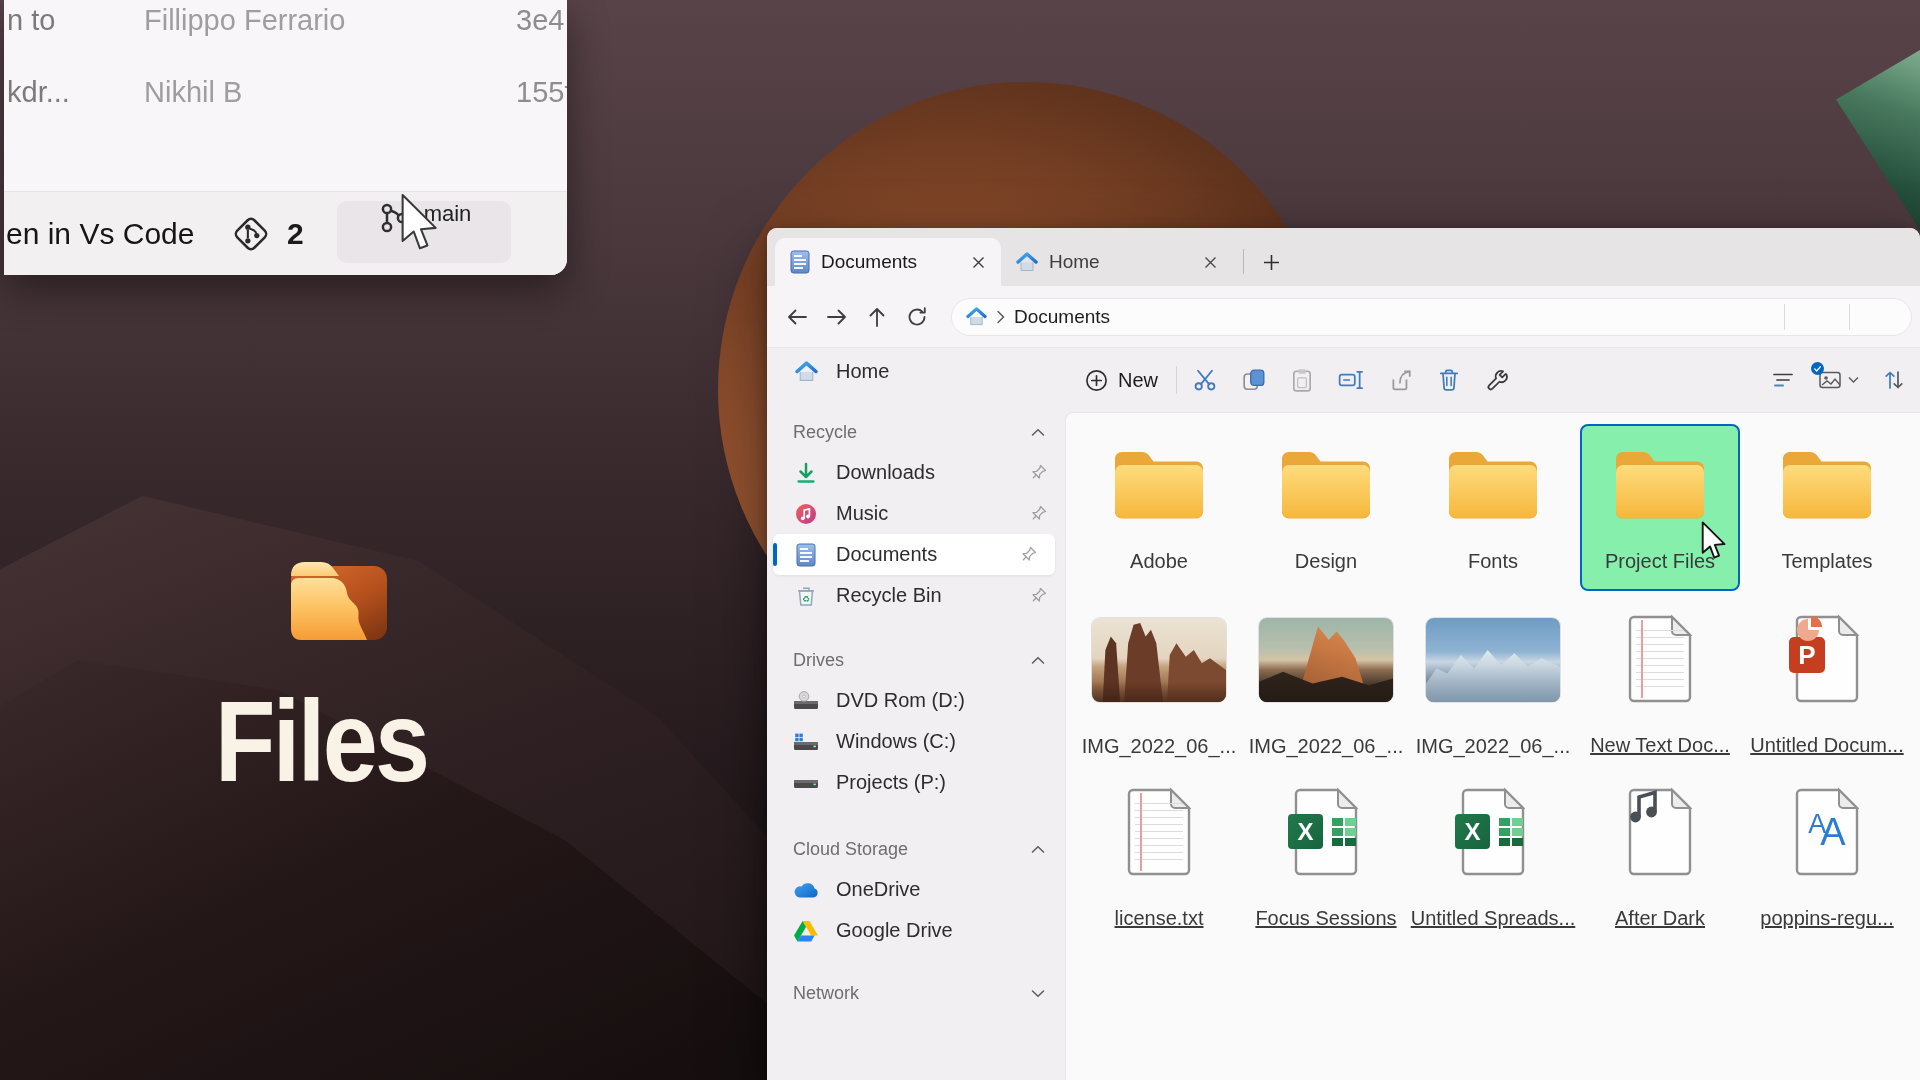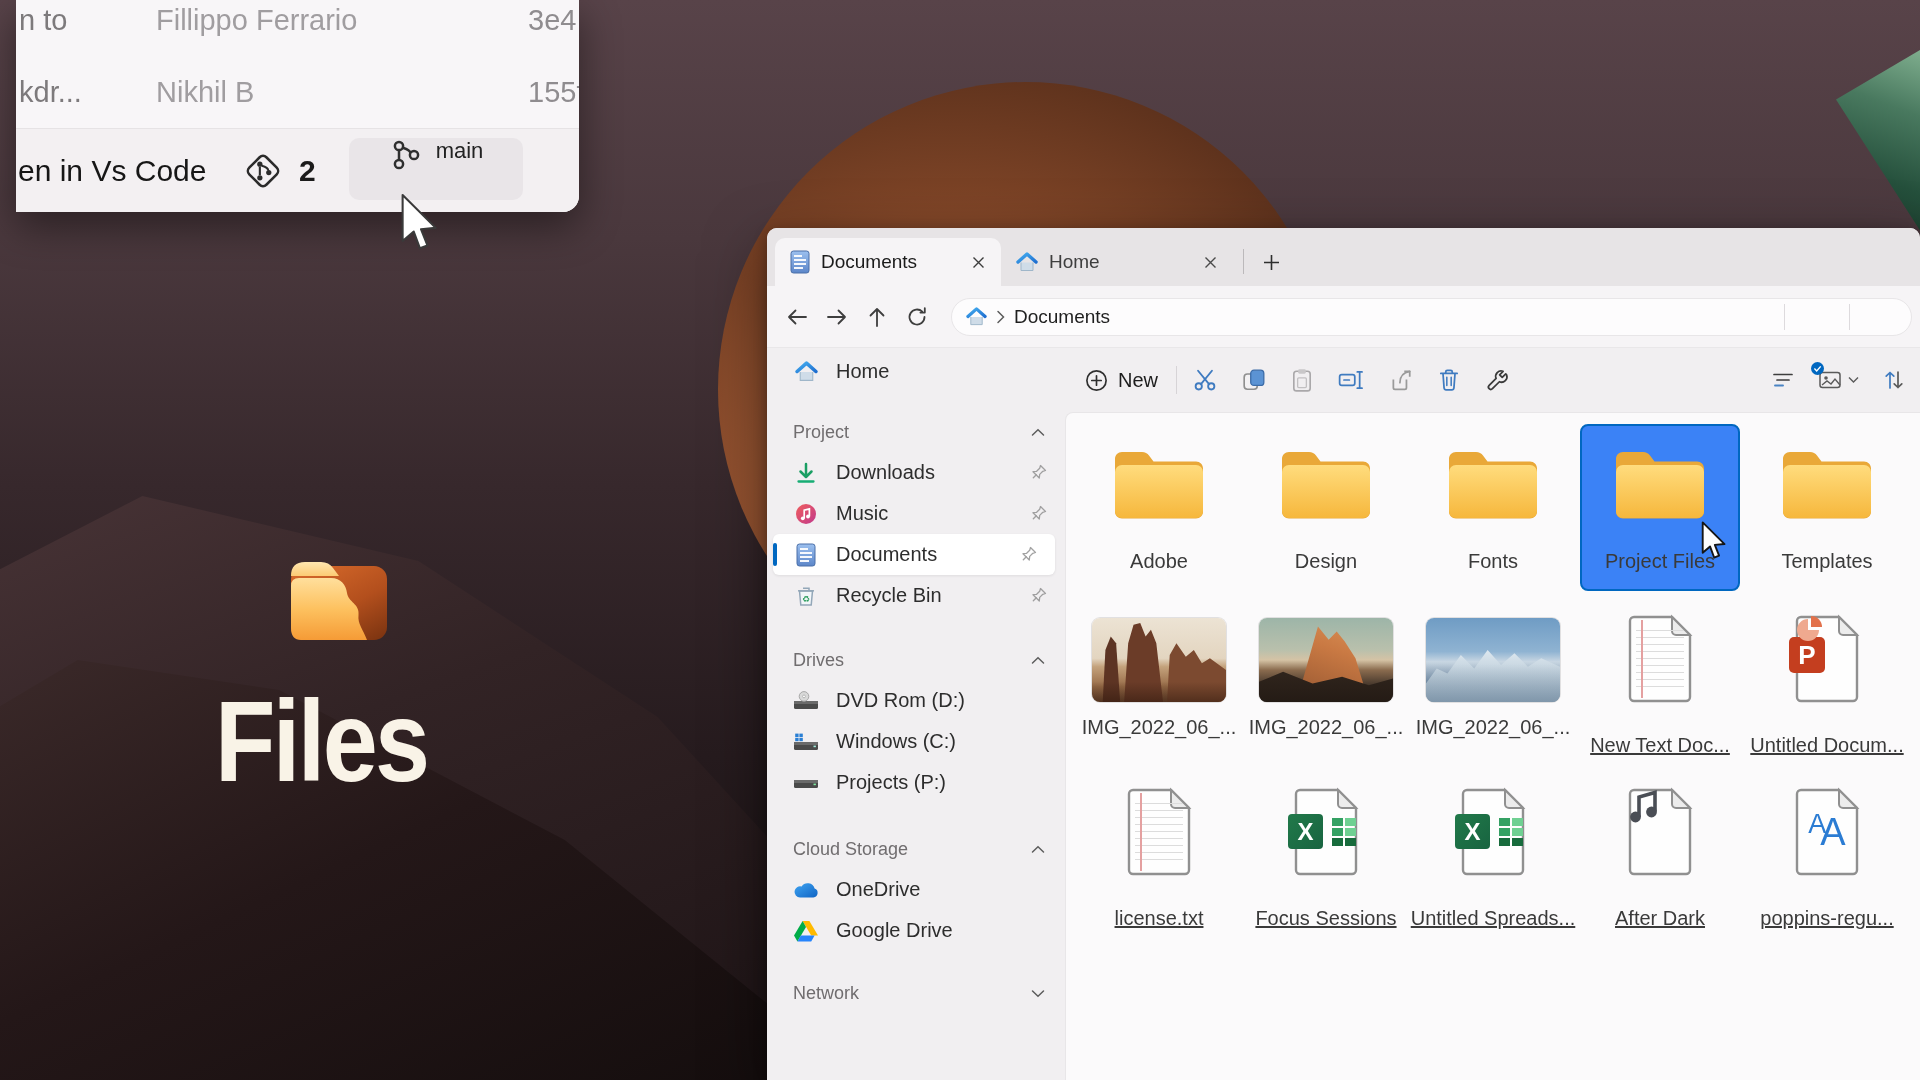--- a/index.html
+++ b/index.html
@@ -28,7 +28,7 @@
     transform:scaleX(.86); transform-origin:left center; line-height:1; }
 
   
-  .popup { position:absolute; left:16px; top:0; width:563px; height:212px; background:#f8f6f8;
+  .popup { position:absolute; left:4px; top:0; width:563px; height:275px; background:#f8f6f8;
     border-radius:0 0 16px 0; box-shadow:0 14px 40px rgba(0,0,0,.45); overflow:hidden; font-size:29px; }
   .prow { position:absolute; left:0; right:0; height:44px; line-height:44px; }
   .pr1 { top:-2px; } .pr2 { top:70px; }

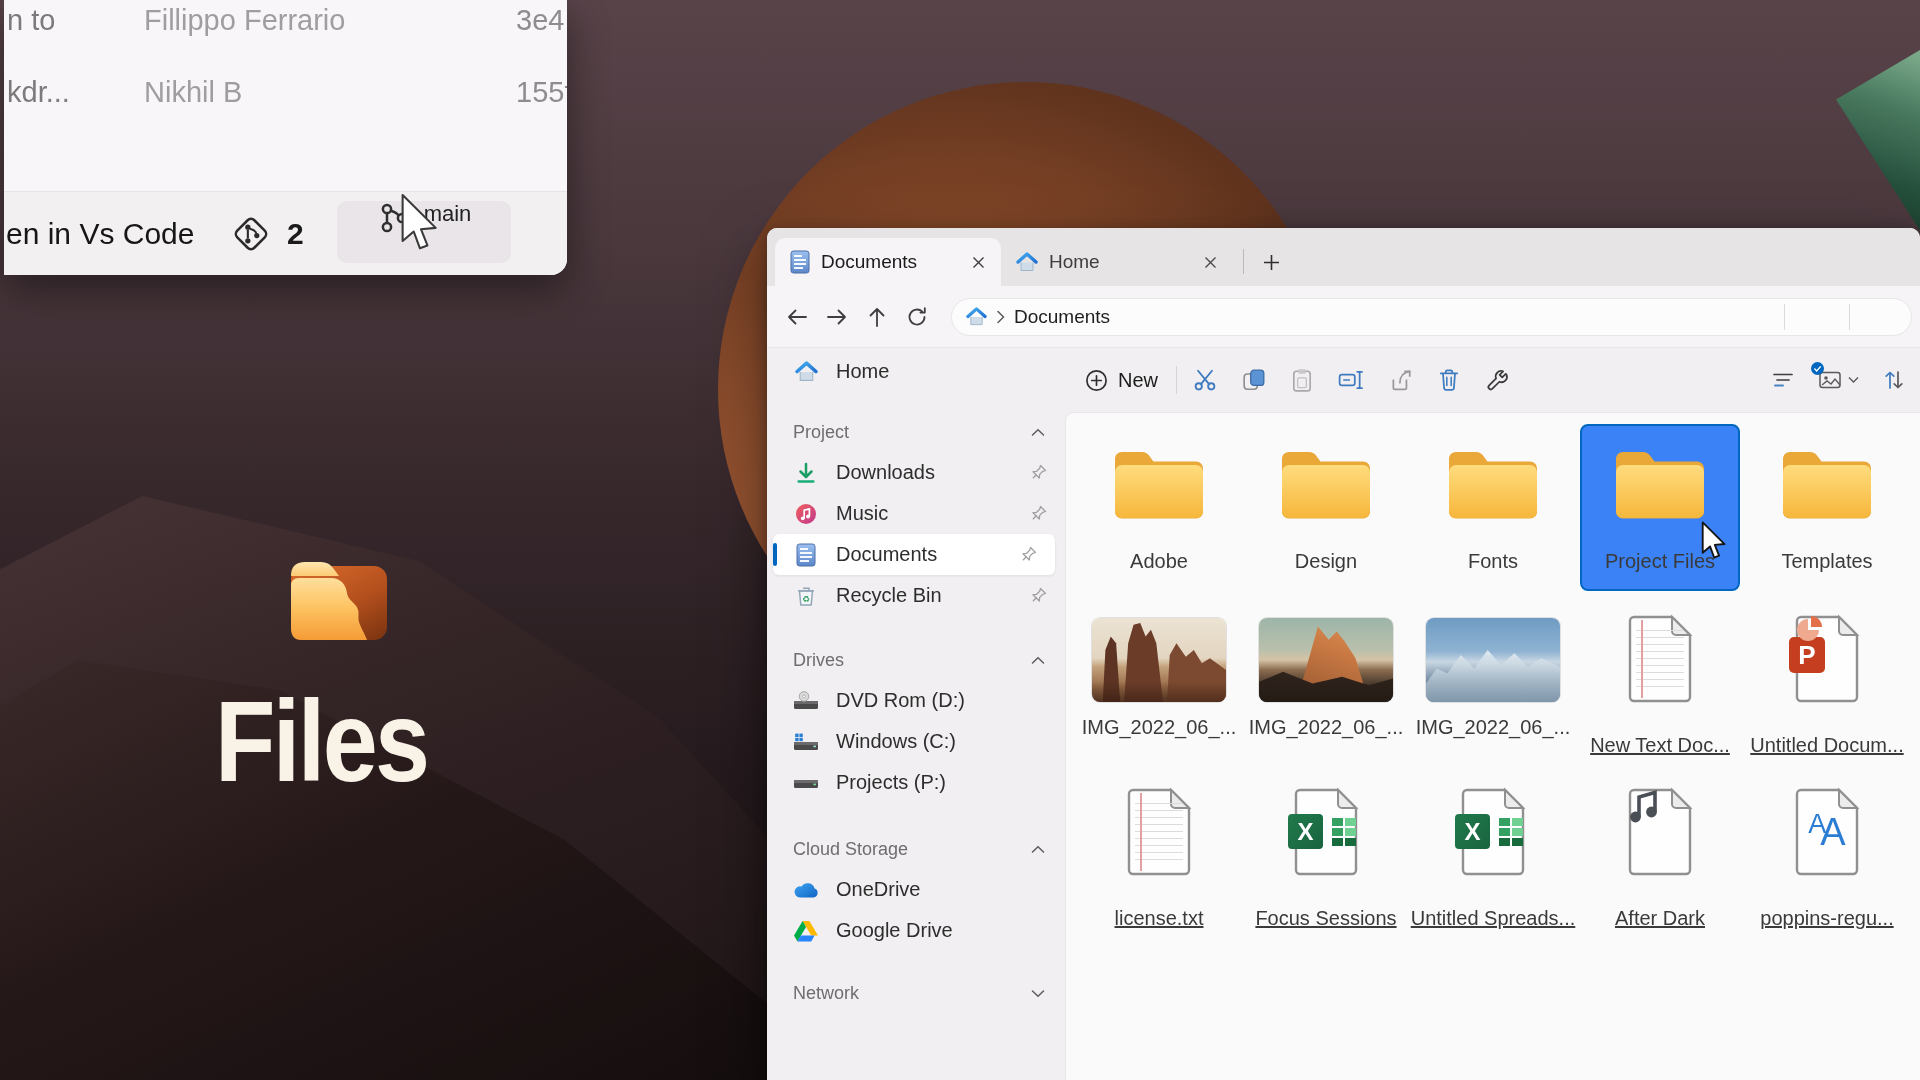--- a/index.html
+++ b/index.html
@@ -328,7 +328,7 @@
         <div class="sp20"></div>
 
         <div class="shead">
-          <span>Project</span>
+          <span>Recycle</span>
           <span class="chev">
             <svg width="14" height="9" viewBox="0 0 14 9">
                 <path d="M1.5 7 L7 1.8 L12.5 7" fill="none" stroke="#5c5c5c" stroke-width="1.5" stroke-linecap="round"></path>

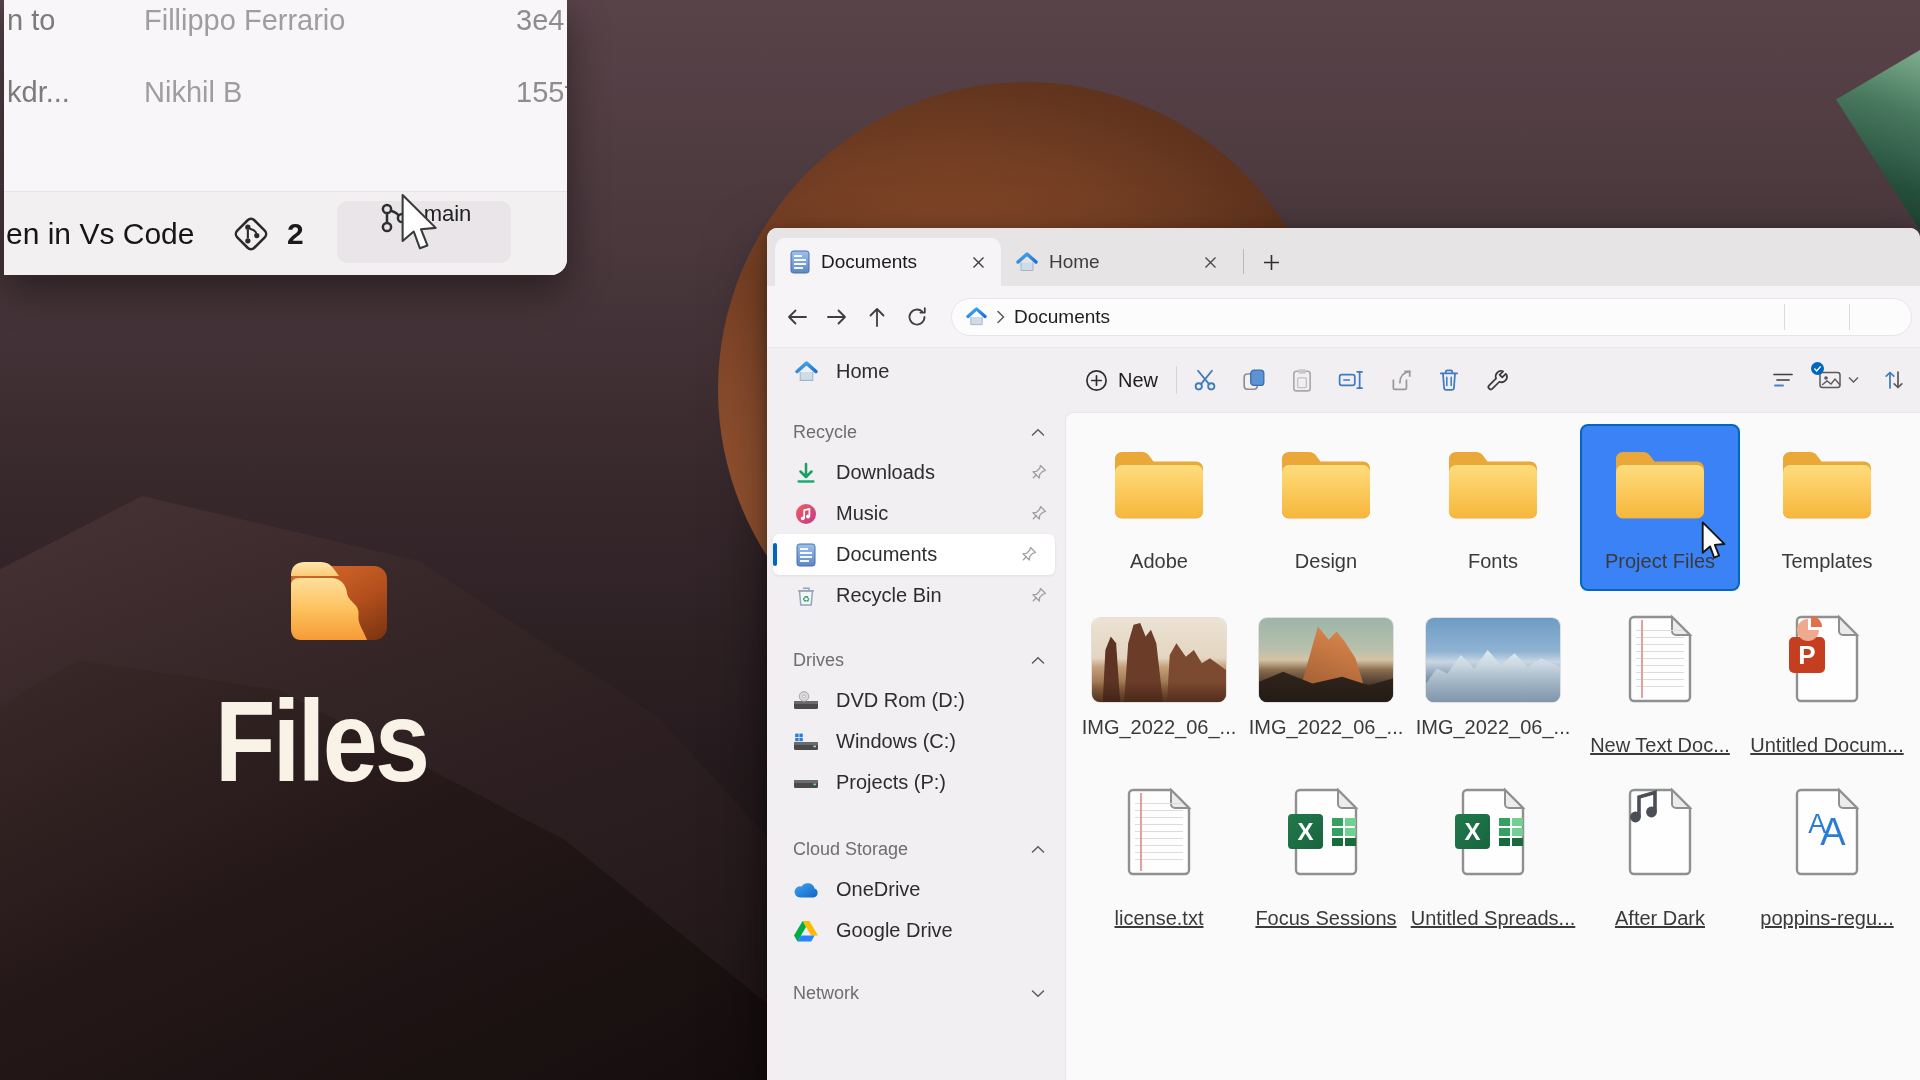--- a/index.html
+++ b/index.html
@@ -102,7 +102,7 @@
   .cell { position:relative; display:flex; flex-direction:column; align-items:center; border-radius:8px; }
   .cell.r1 { height:167px; padding-top:23px; }
   .cell.r1 .flabel { margin-top:27px; }
-  .cell.r1.sel { background:#3b82f6; border:2px solid #0067c0; padding-top:21px; }
+  .cell.r1.sel { background:#86efac; border:2px solid #0067c0; padding-top:21px; }
   .cell.r2 { height:168px; } .cell.r3 { height:160px; }
   .flabel { font-size:20px; color:#3a3a3a; white-space:nowrap; }
   .img-cell .thumb { margin-top:17px; }

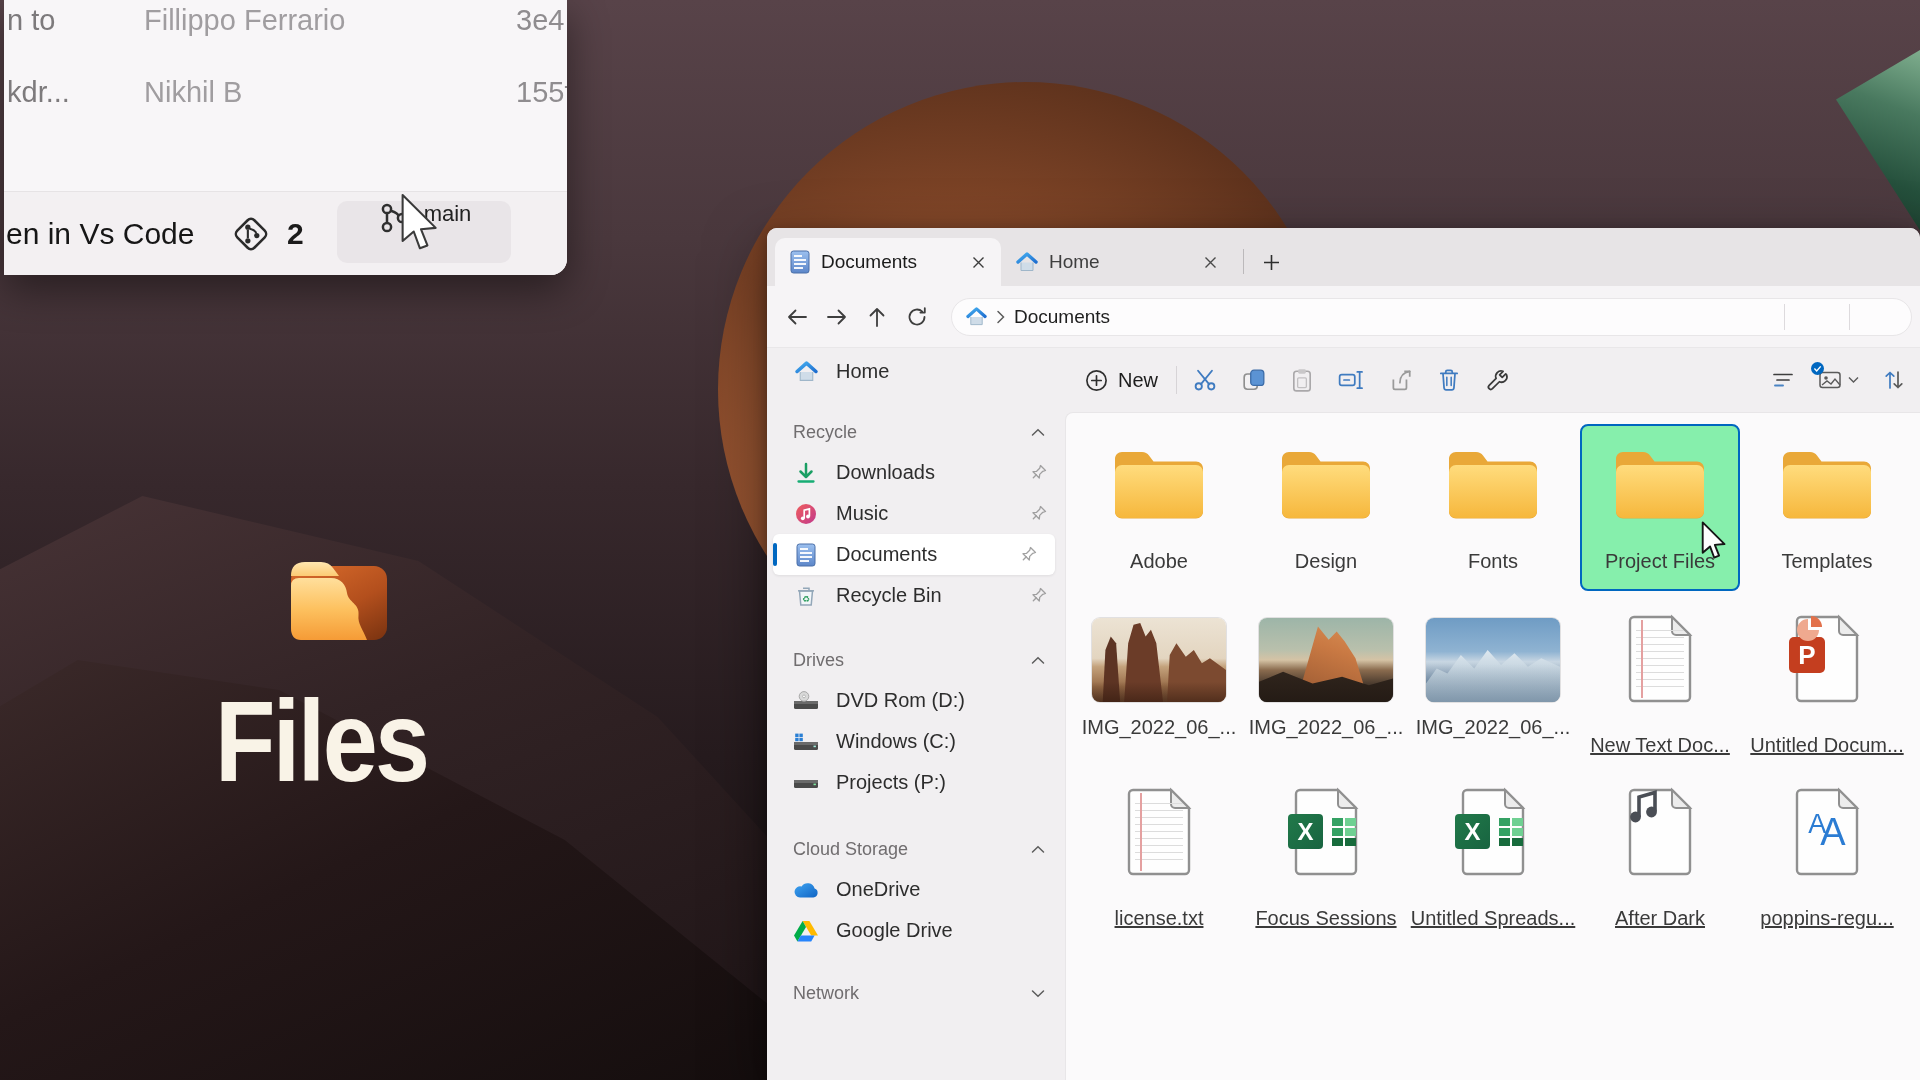--- a/index.html
+++ b/index.html
@@ -106,7 +106,7 @@
   .cell.r2 { height:168px; } .cell.r3 { height:160px; }
   .flabel { font-size:20px; color:#3a3a3a; white-space:nowrap; }
   .img-cell .thumb { margin-top:17px; }
-  .img-cell .flabel { margin-top:14px; }
+  .img-cell .flabel { margin-top:33px; }
   .doc-cell.r2 .icon-stack { margin-top:13px; }
   .doc-cell.r3 .icon-stack { margin-top:8px; }
   .doc-cell .flabel { margin-top:30px;text-decoration:underline; }

